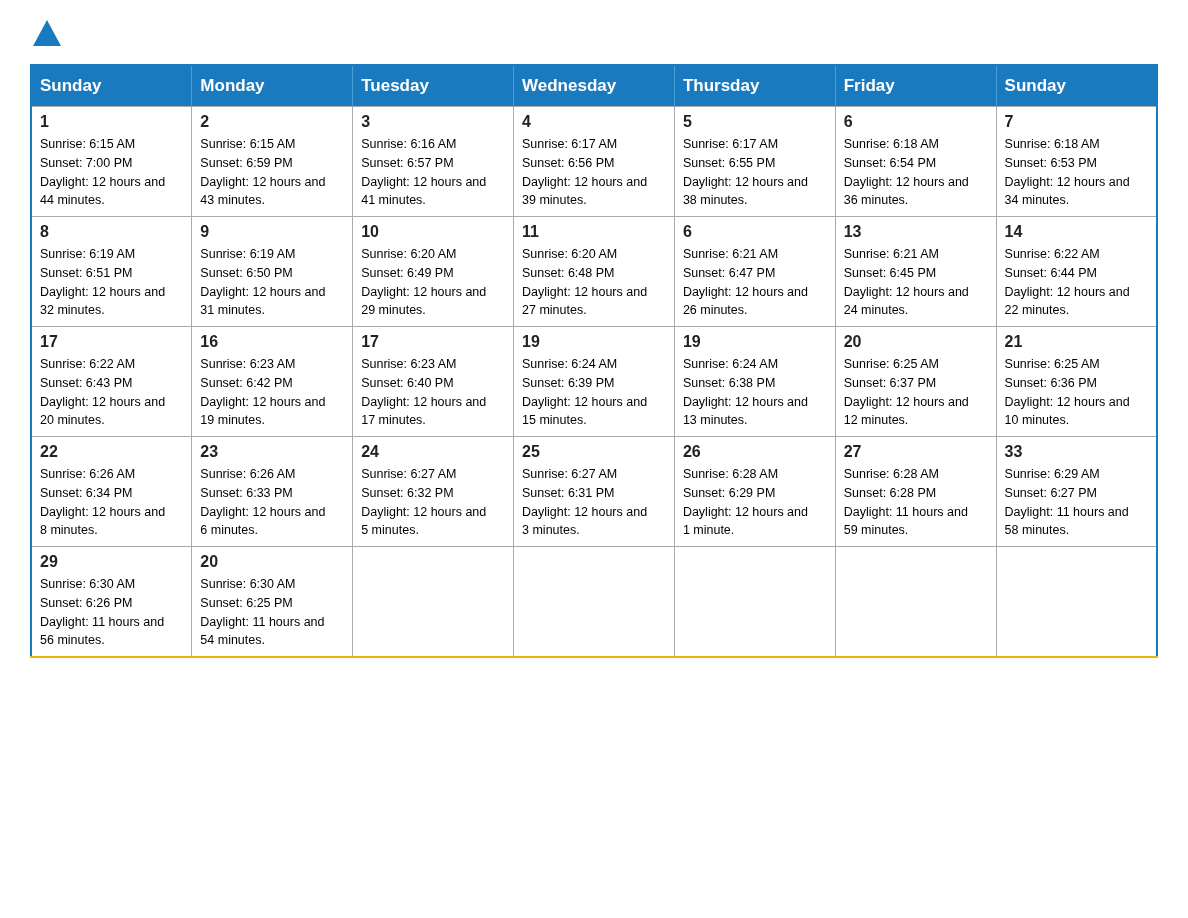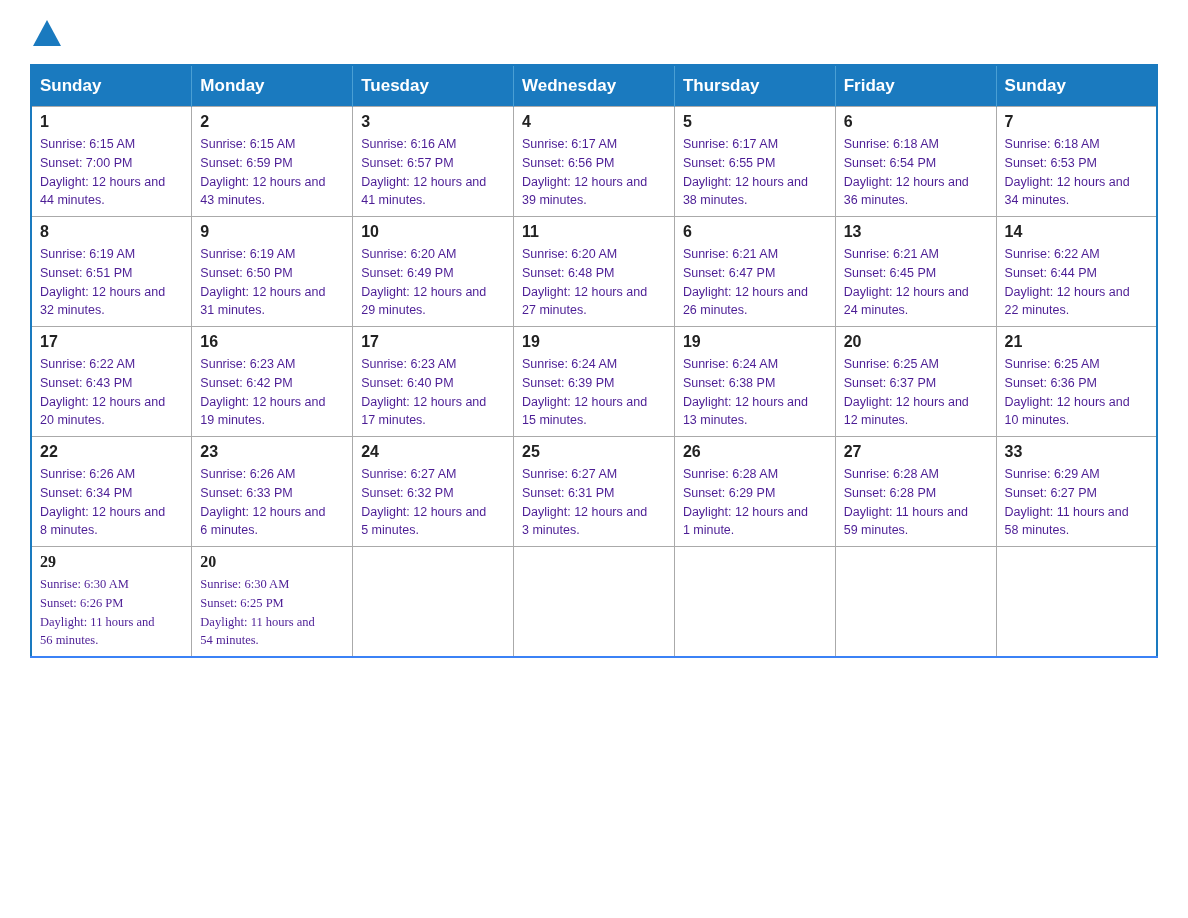--- a/index.html
+++ b/index.html
@@ -85,7 +85,7 @@
     }
     .day-info {
       font-size: 12.5px;
-      color: #4c1d95;
+      color: #000000;
       line-height: 1.5;
     }
     .calendar tbody tr:last-child td {

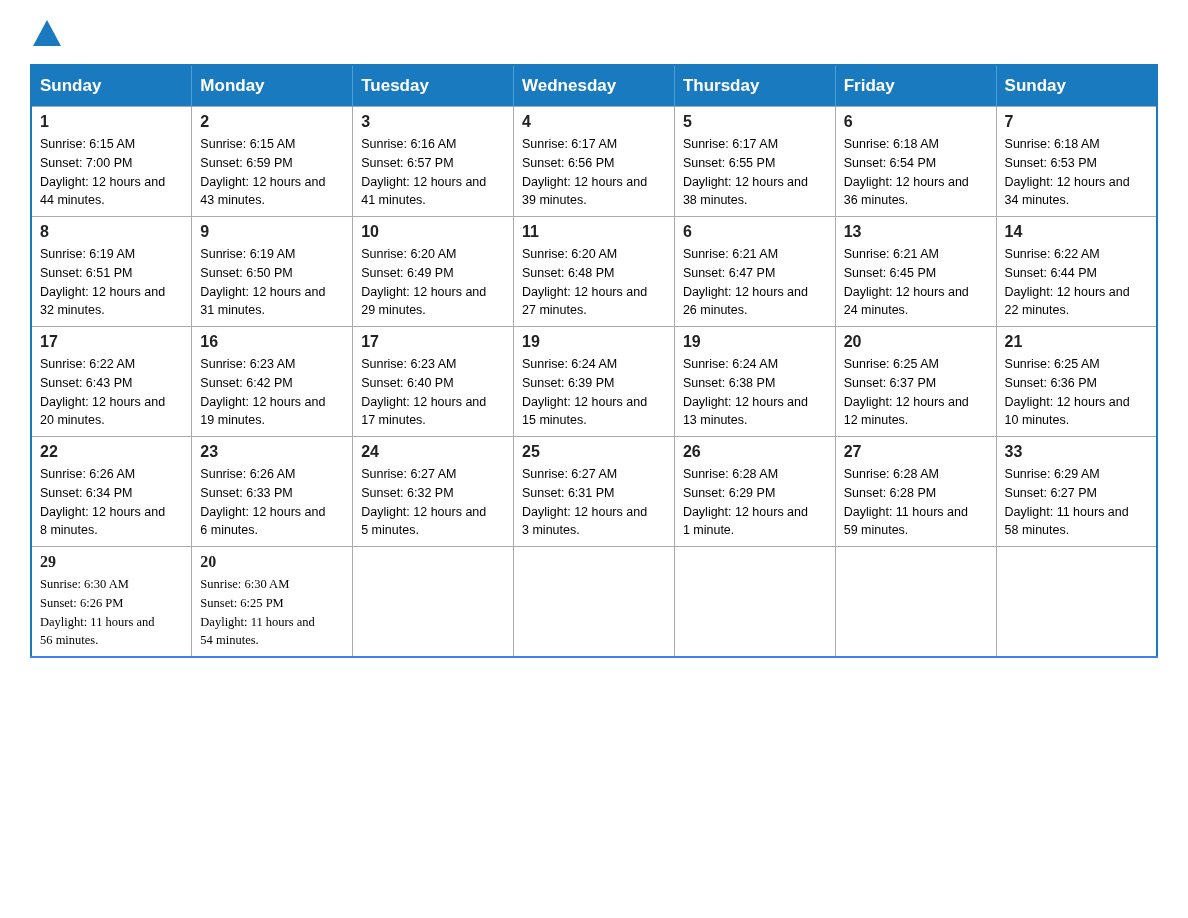--- a/index.html
+++ b/index.html
@@ -89,8 +89,7 @@
       line-height: 1.5;
     }
     .calendar tbody tr:last-child td {
-      border-bottom: 2px solid #3b82f6;
-      font-family: Liberation Serif, serif;
+      border-bottom: 2px solid #eab308;
     }
   </style>
 </head>

